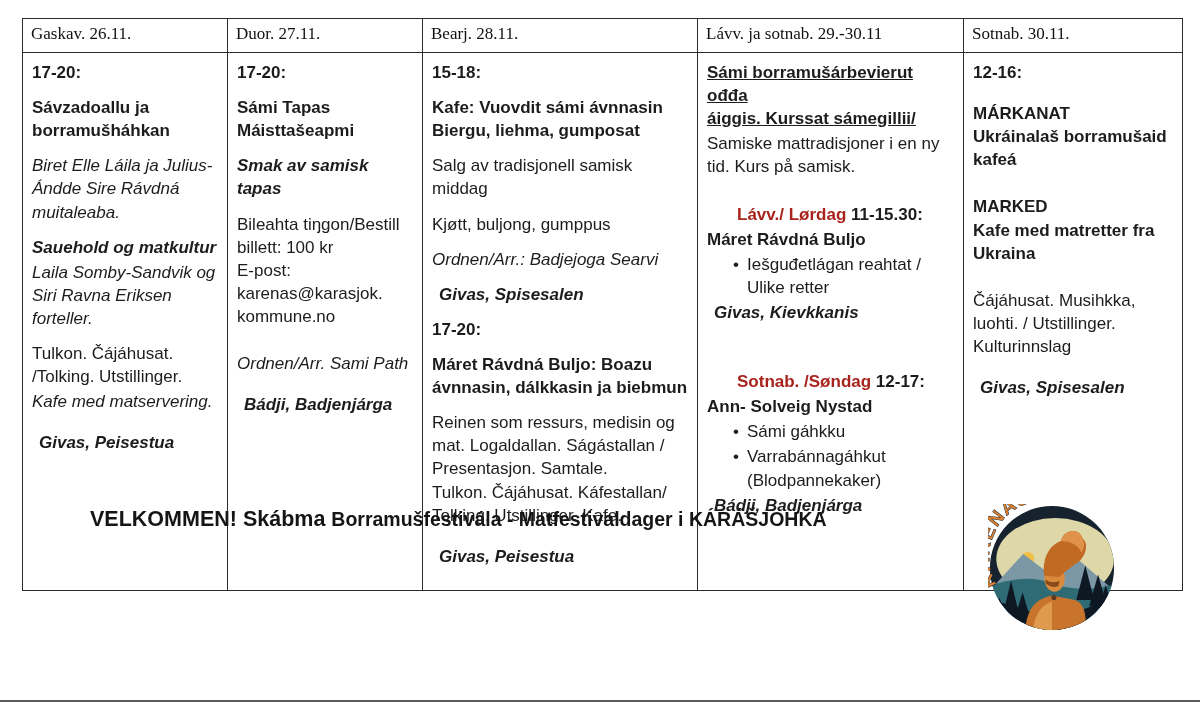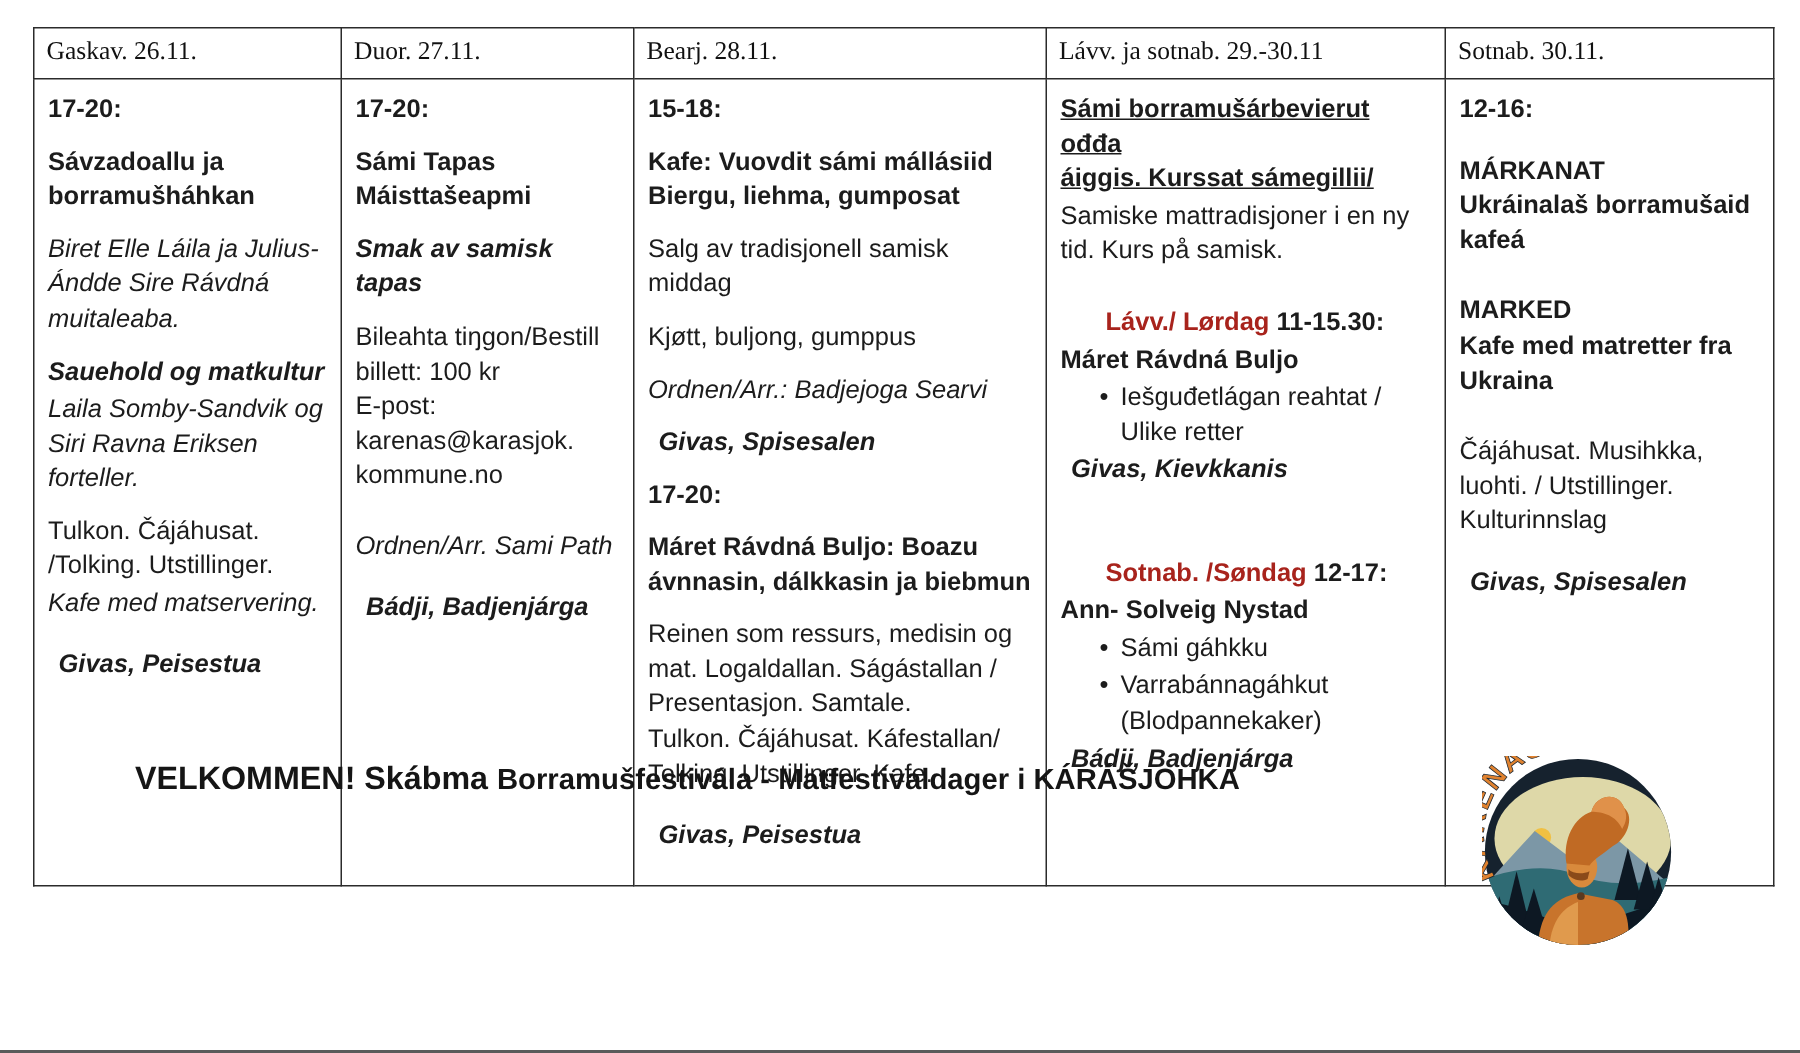--- a/index.html
+++ b/index.html
@@ -106,7 +106,7 @@
 
       <td>
         <p class="blk b">15-18:</p>
-        <p class="blk b">Kafe: Vuovdit sámi mállásiid
+        <p class="blk b">Kafe: Vuovdit sámi ávnnasin
 Biergu, liehma, gumposat</p>
         <p class="blk">Salg av tradisjonell samisk middag</p>
         <p class="blk">Kjøtt, buljong, gumppus</p>

